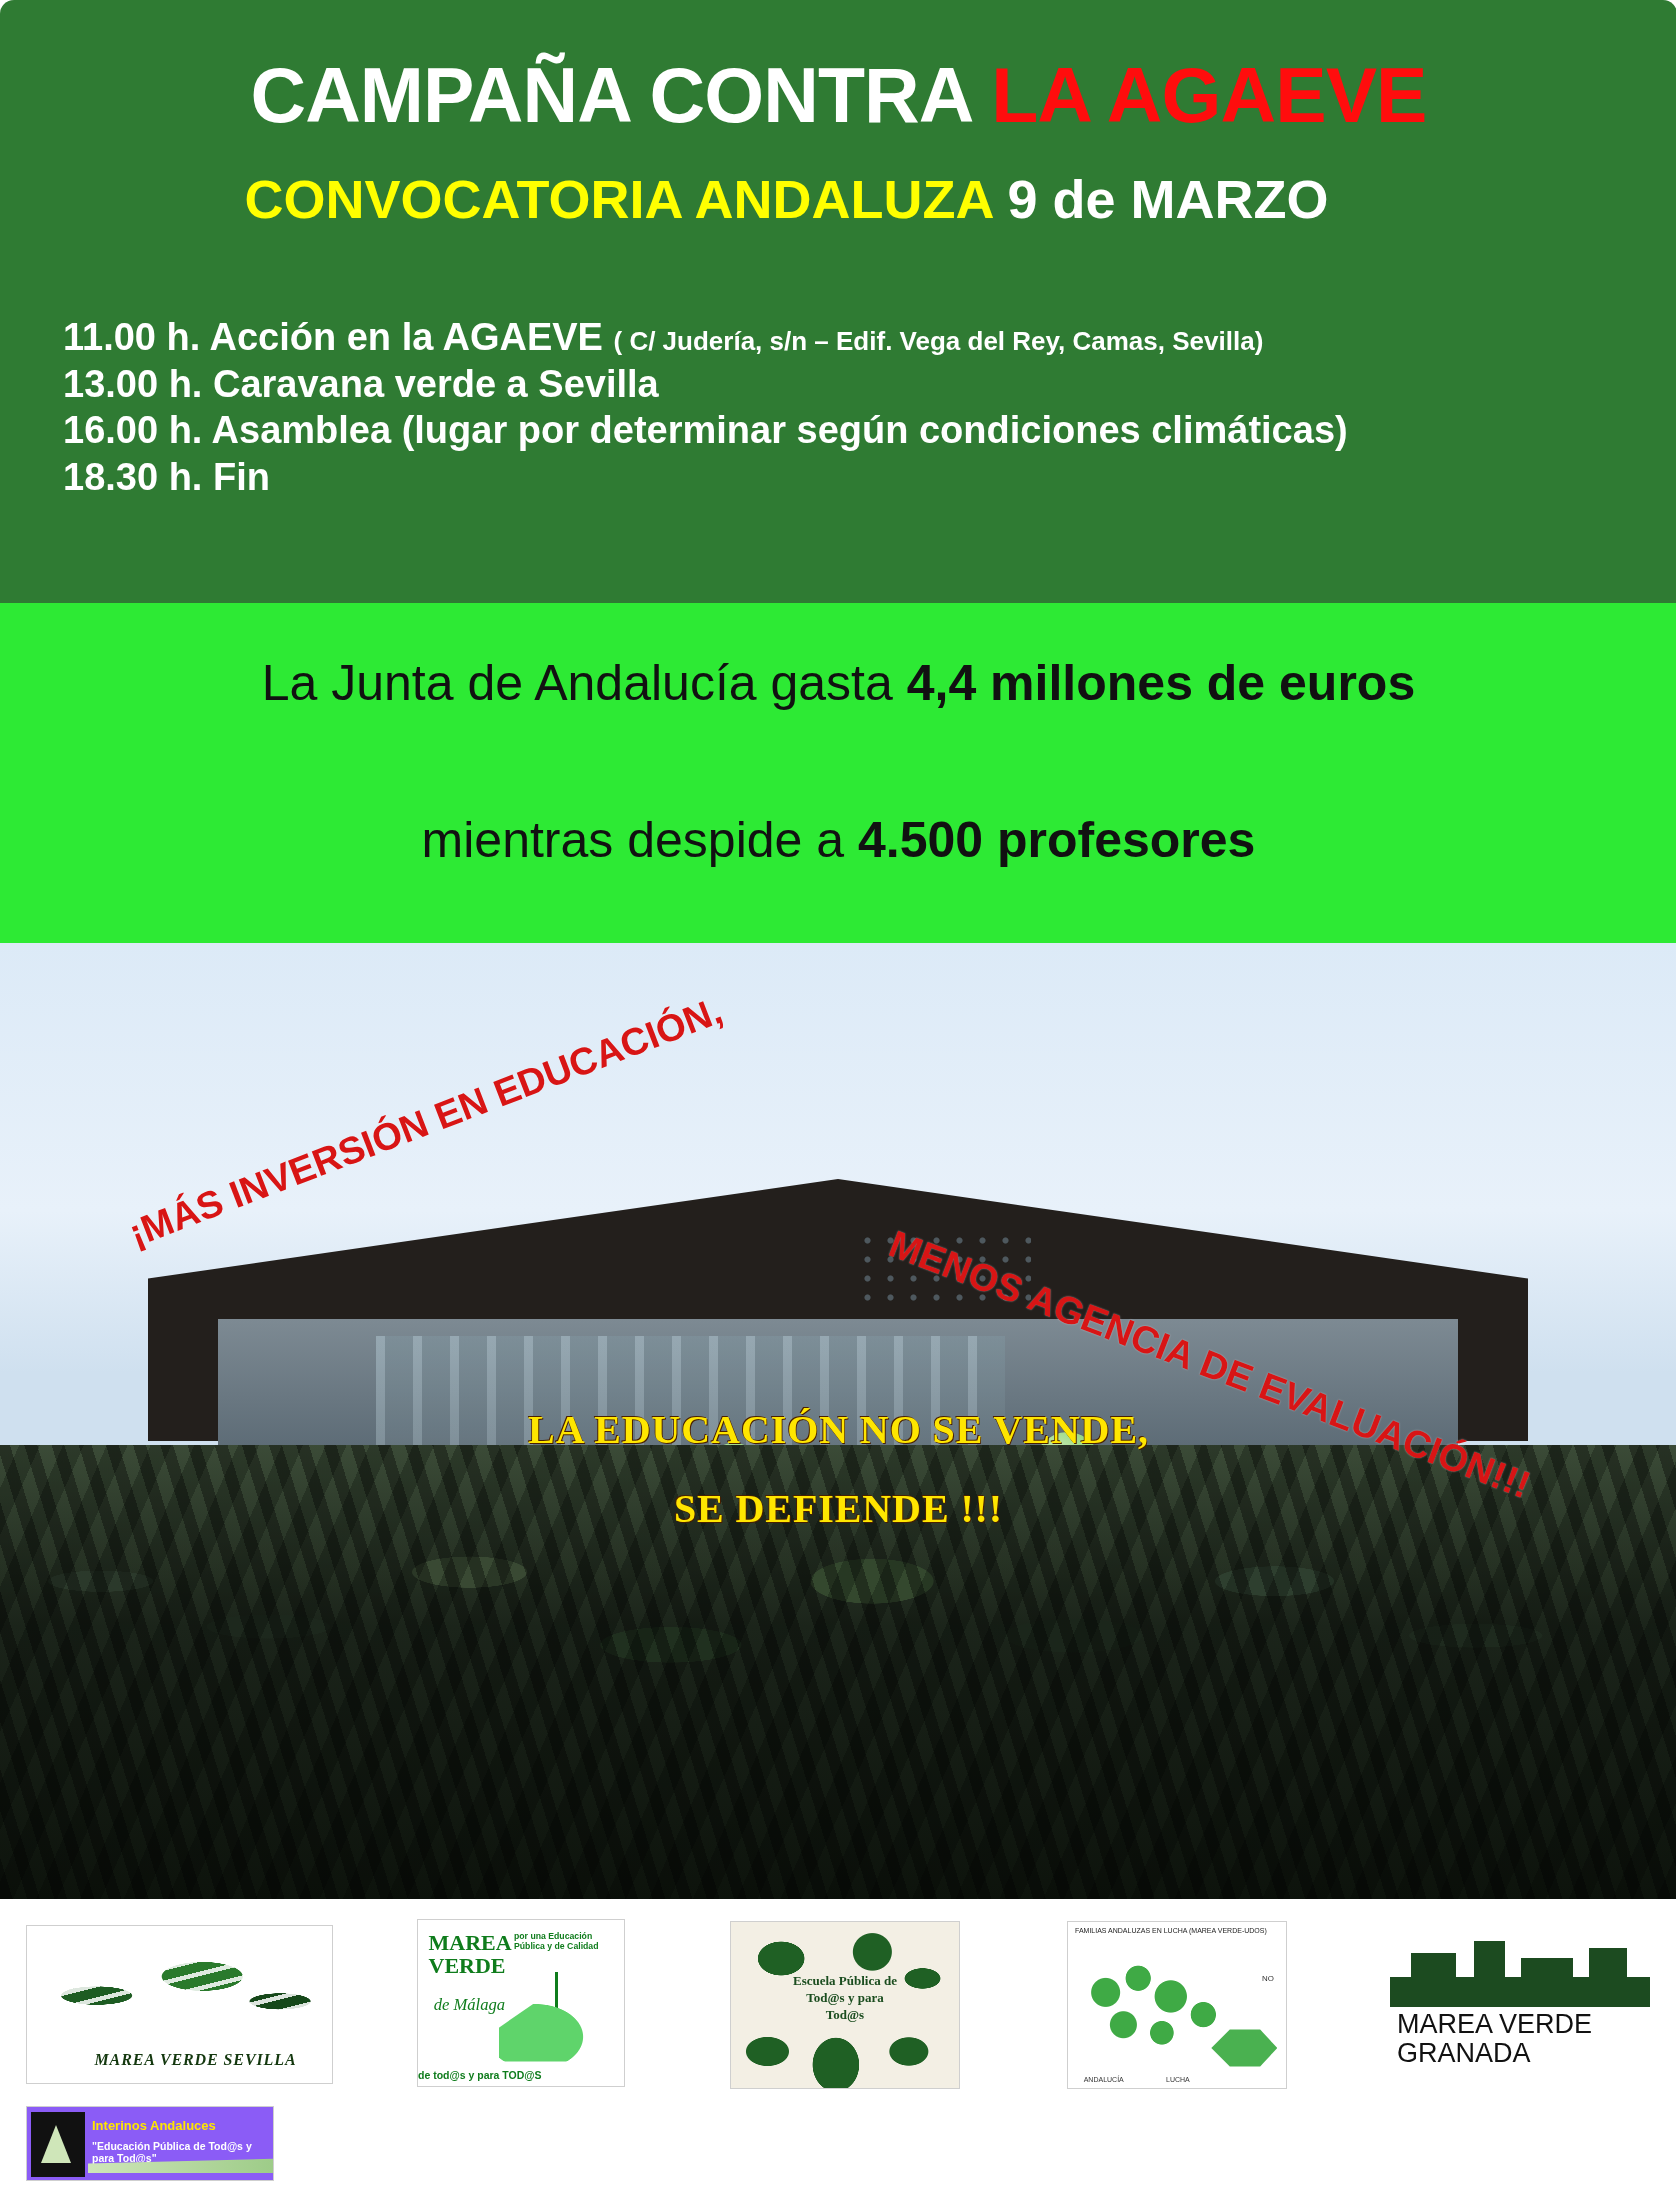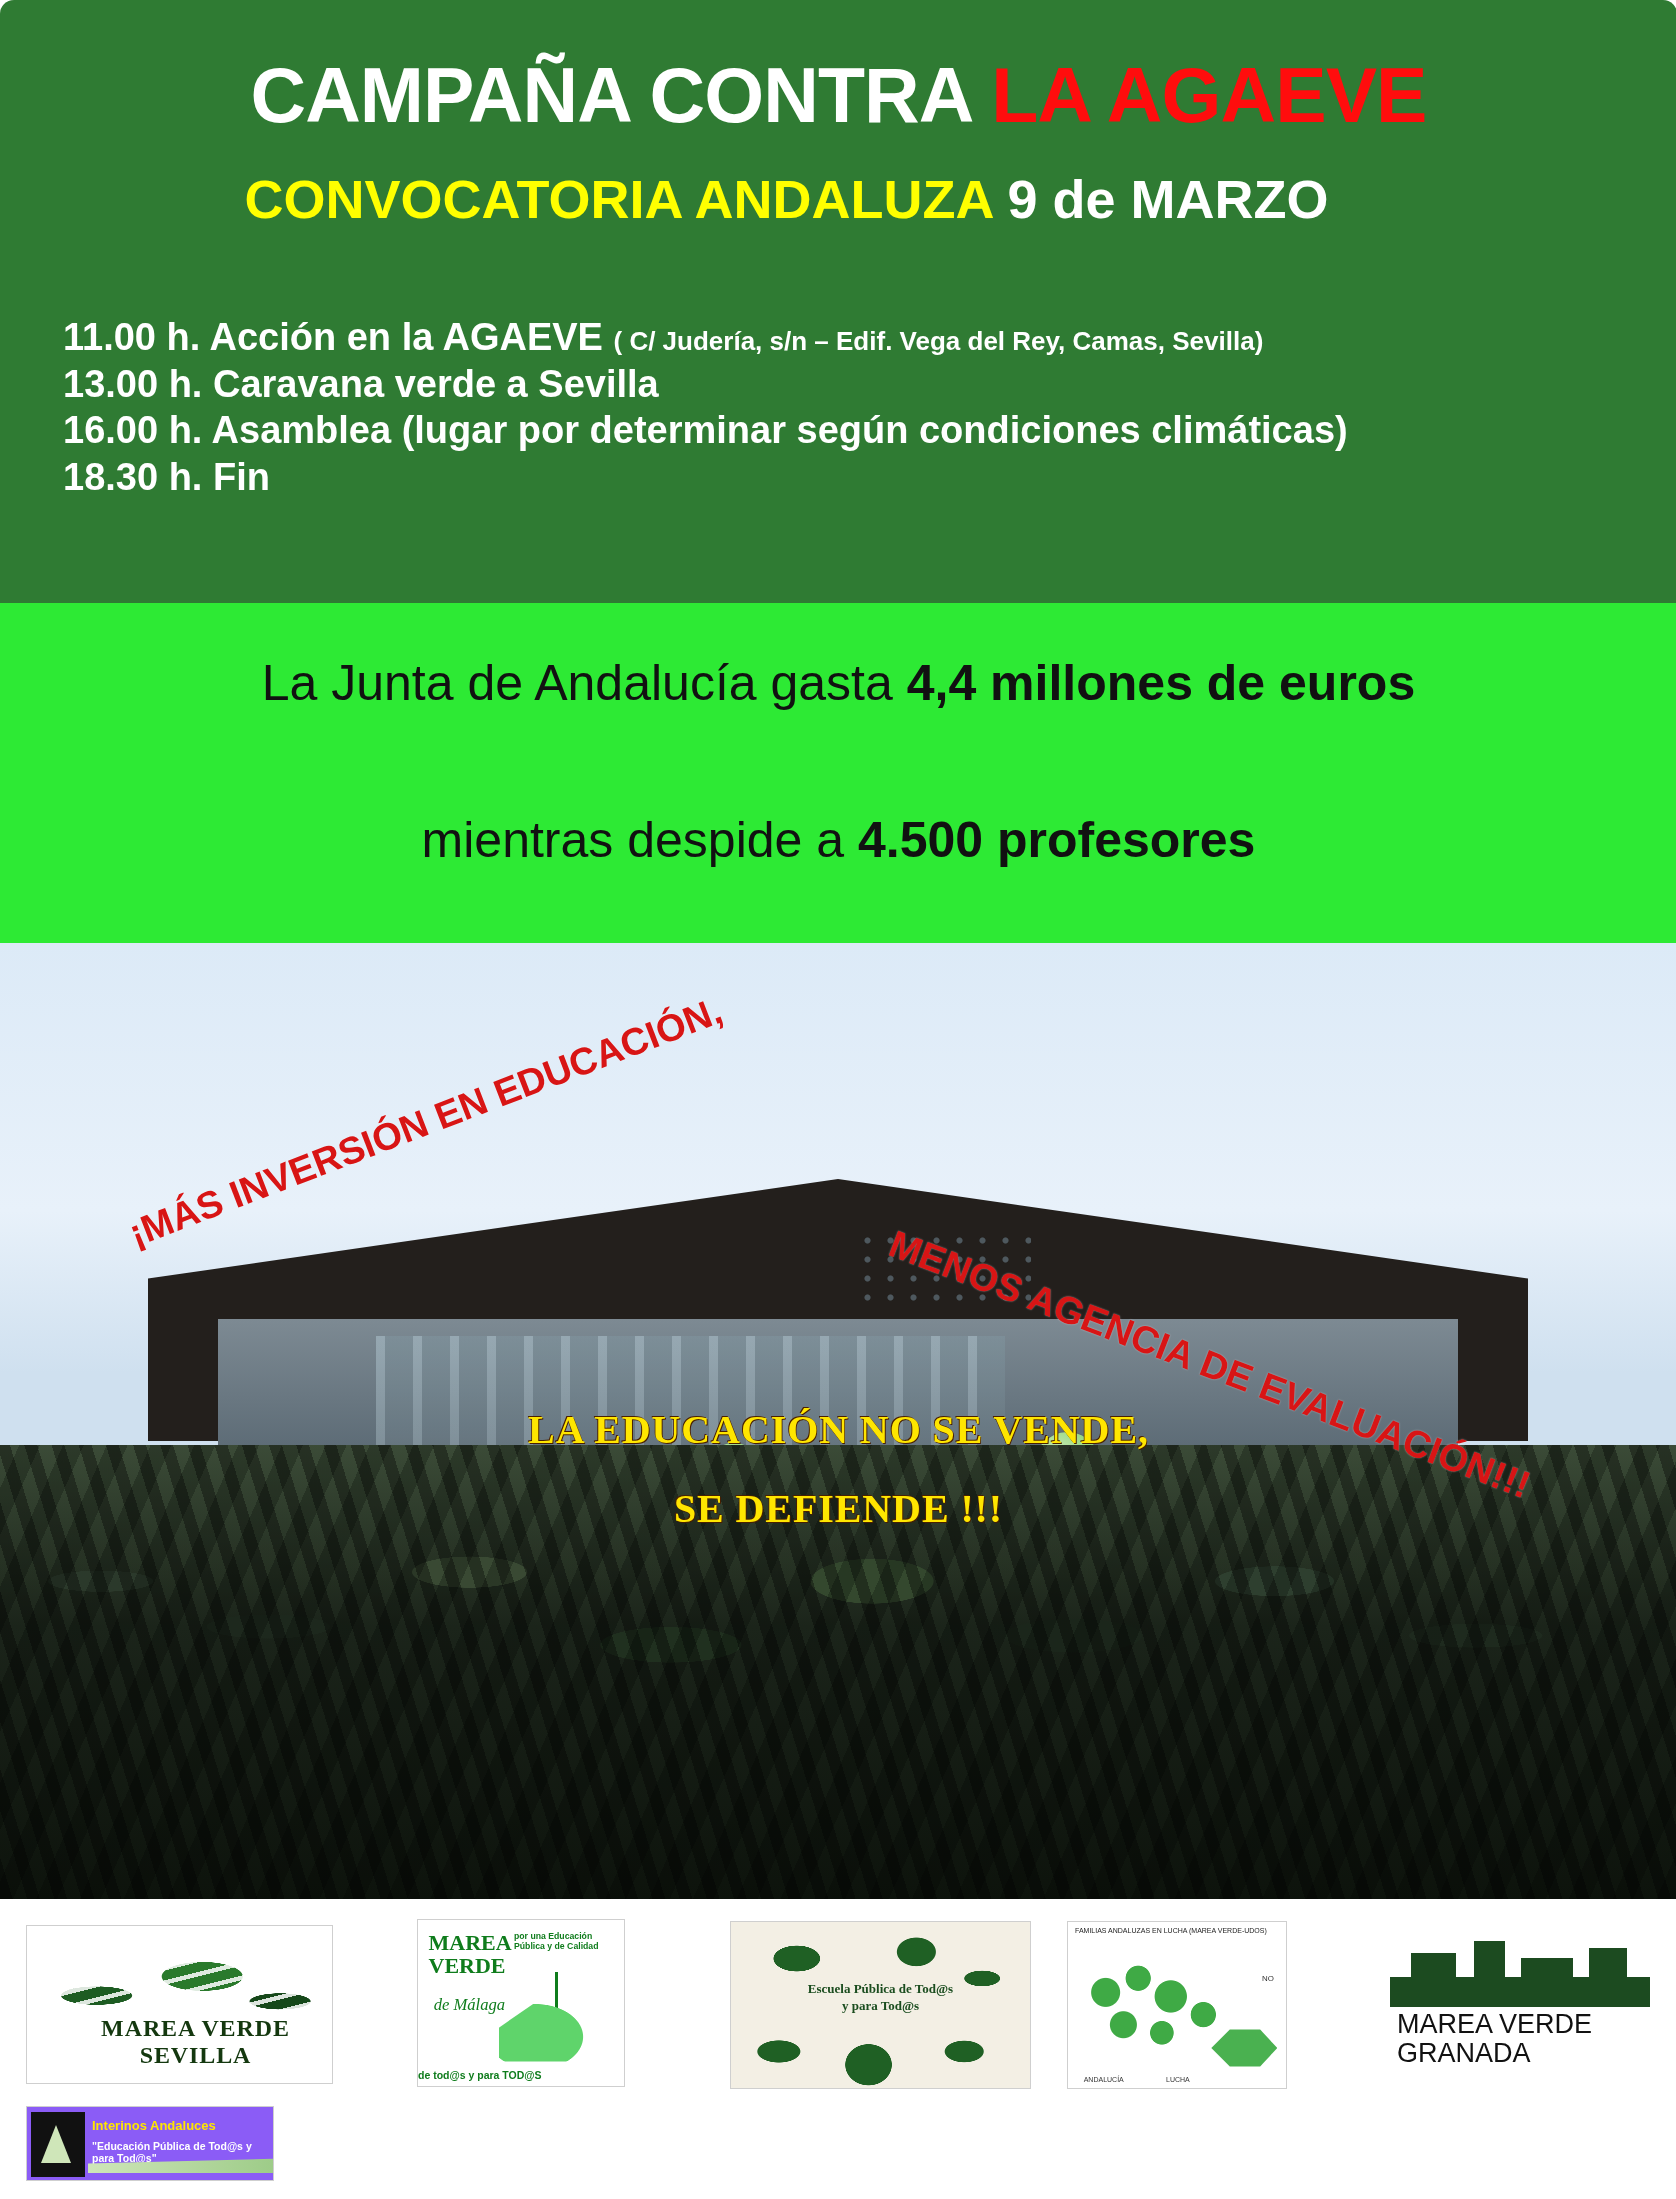--- a/index.html
+++ b/index.html
@@ -274,7 +274,7 @@
   }
 
   
-  #logo3 { left: 730px; top: 21px; width: 301px; height: 168px; background: #f3efe4; }
+  #logo3 { left: 730px; top: 21px; width: 230px; height: 168px; background: #f3efe4; }
   #logo3 .blobs {
     position: absolute; left: 0; top: 0; width: 100%; height: 100%;
     background:

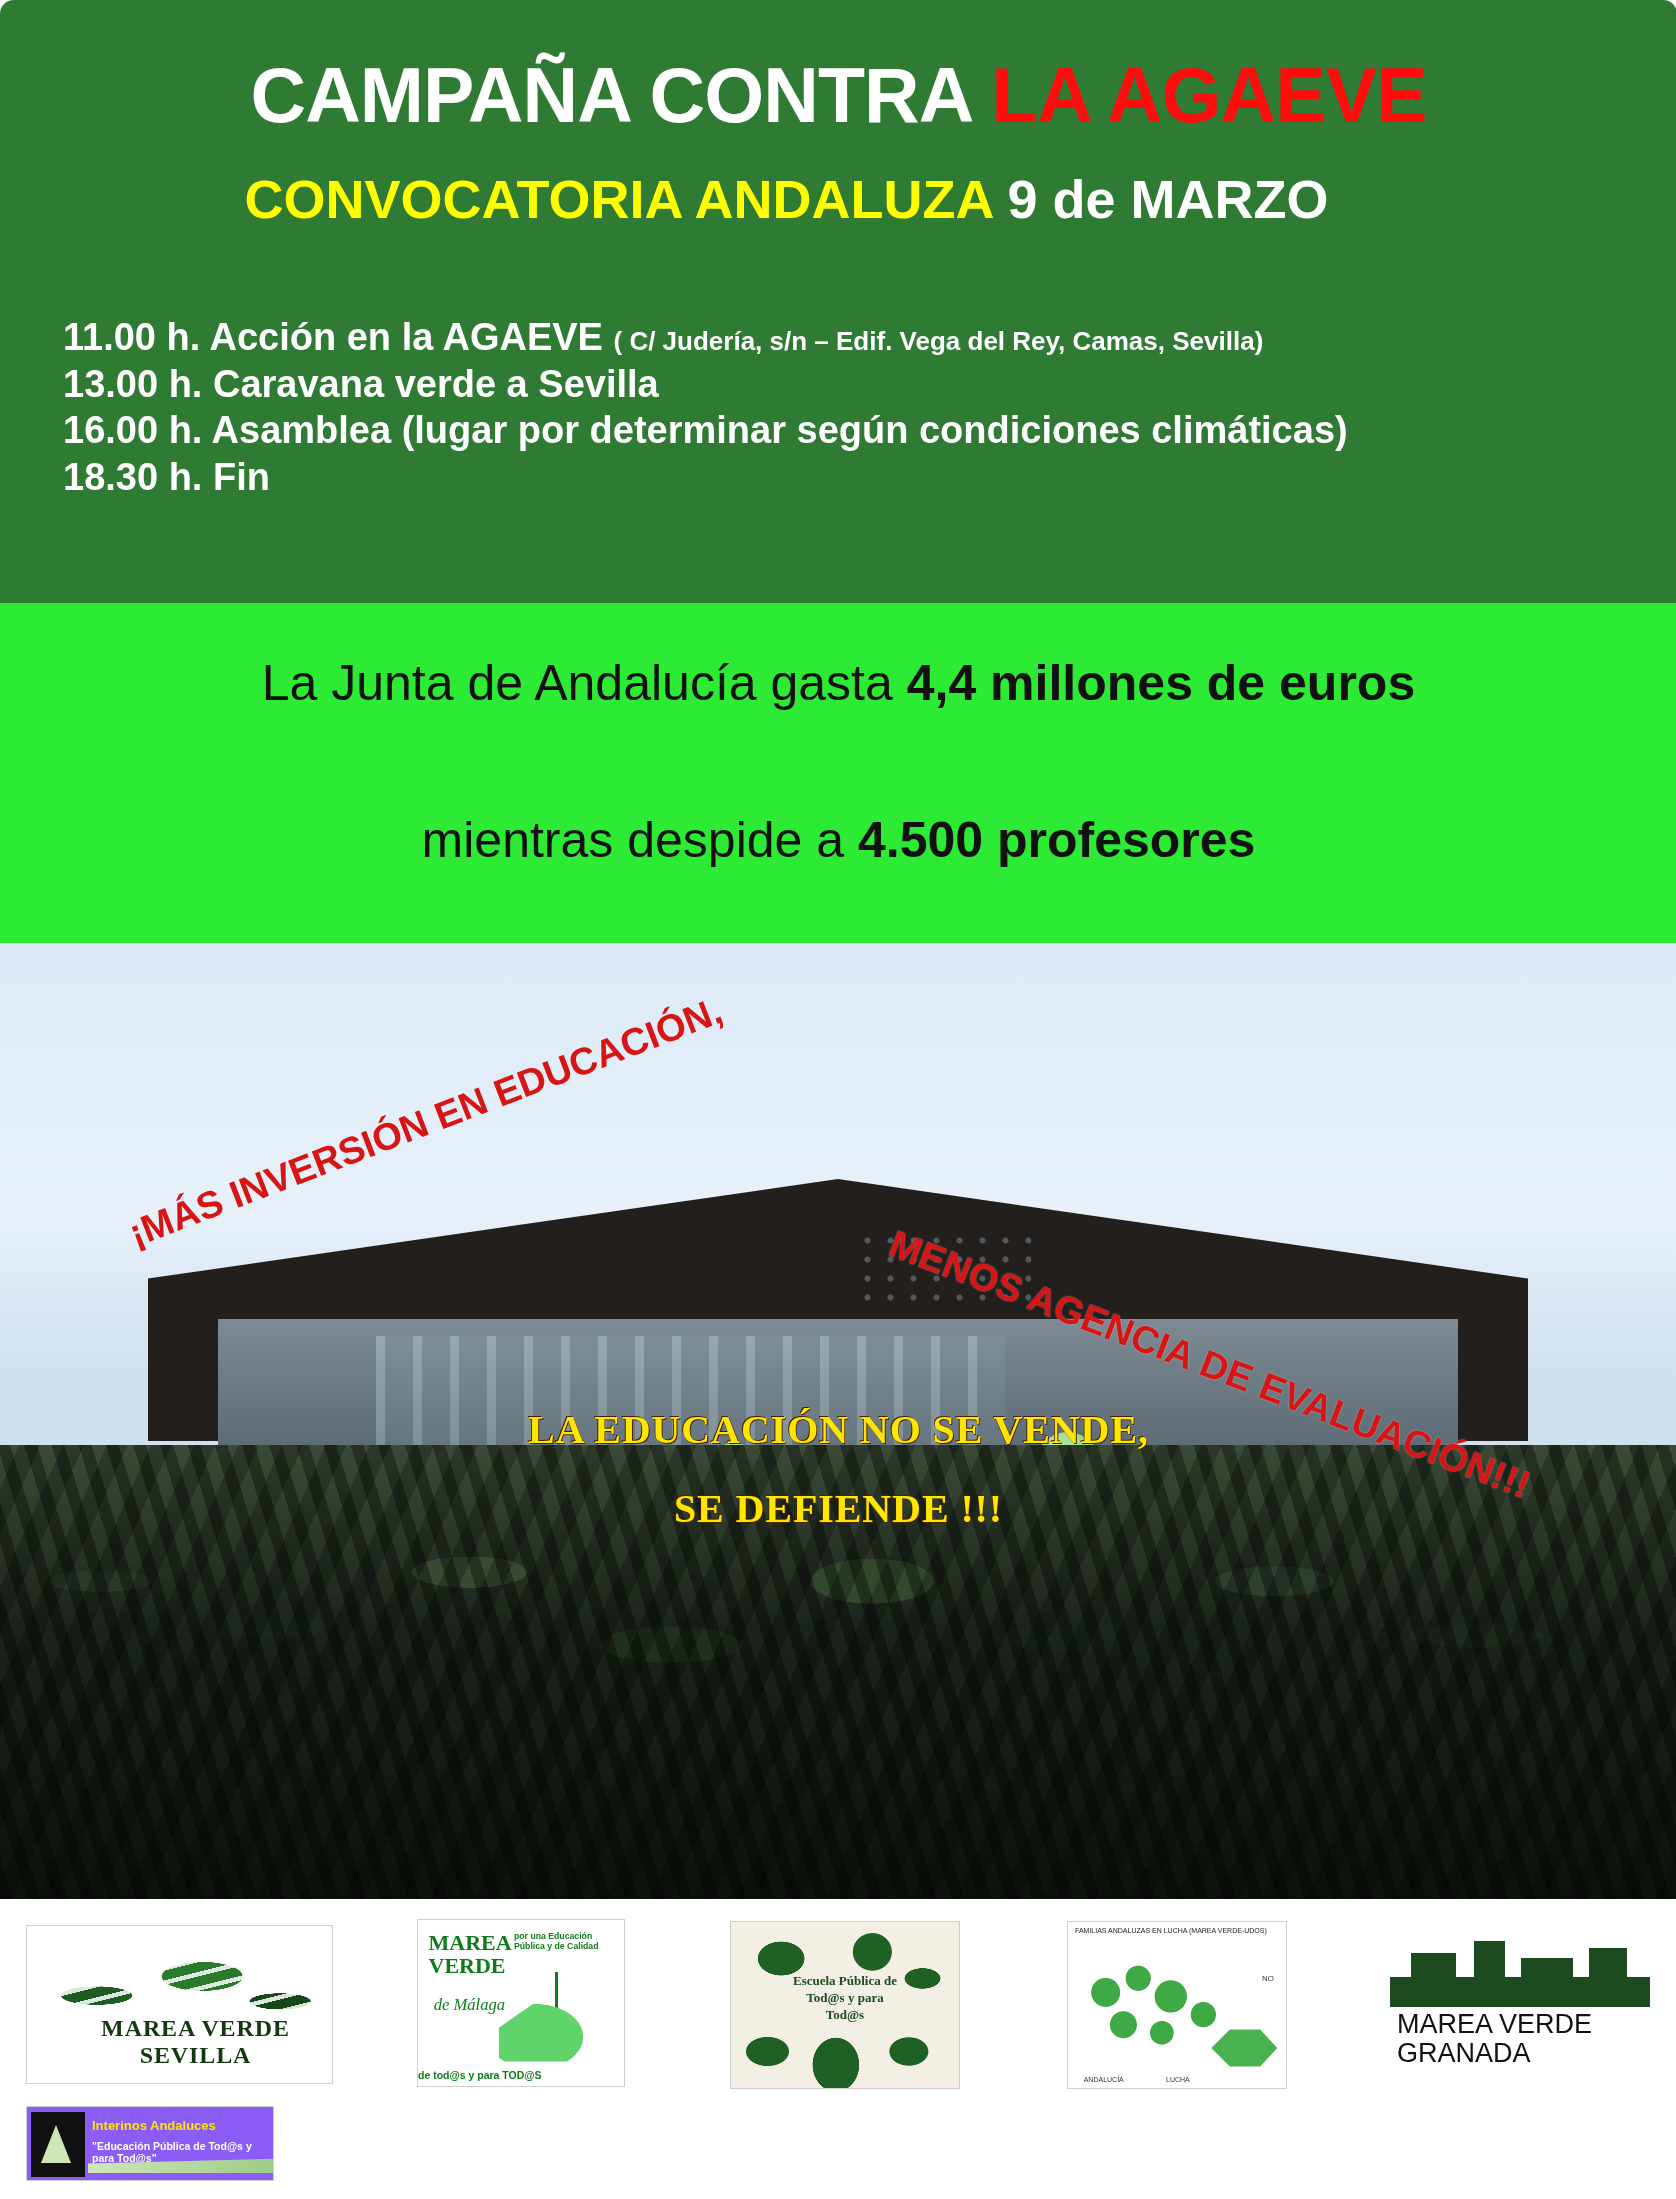--- a/index.html
+++ b/index.html
@@ -242,7 +242,7 @@
     background: repeating-linear-gradient(-14deg, rgba(255,255,255,.85) 0 4.4px, rgba(255,255,255,0) 4.4px 14px);
     mix-blend-mode: screen;
   }
-  #logo1 .cap { position: absolute; left: 16px; bottom: 14px; width: 100%; font-size: 24px; letter-spacing: 0.9px; }
+  #logo1 .cap { position: absolute; left: 16px; bottom: 14px; width: 100%; font-size: 16px; letter-spacing: 0.9px; font-style: italic; }
 
   
   #logo2 { left: 417px; top: 19px; width: 208px; height: 168px; }

